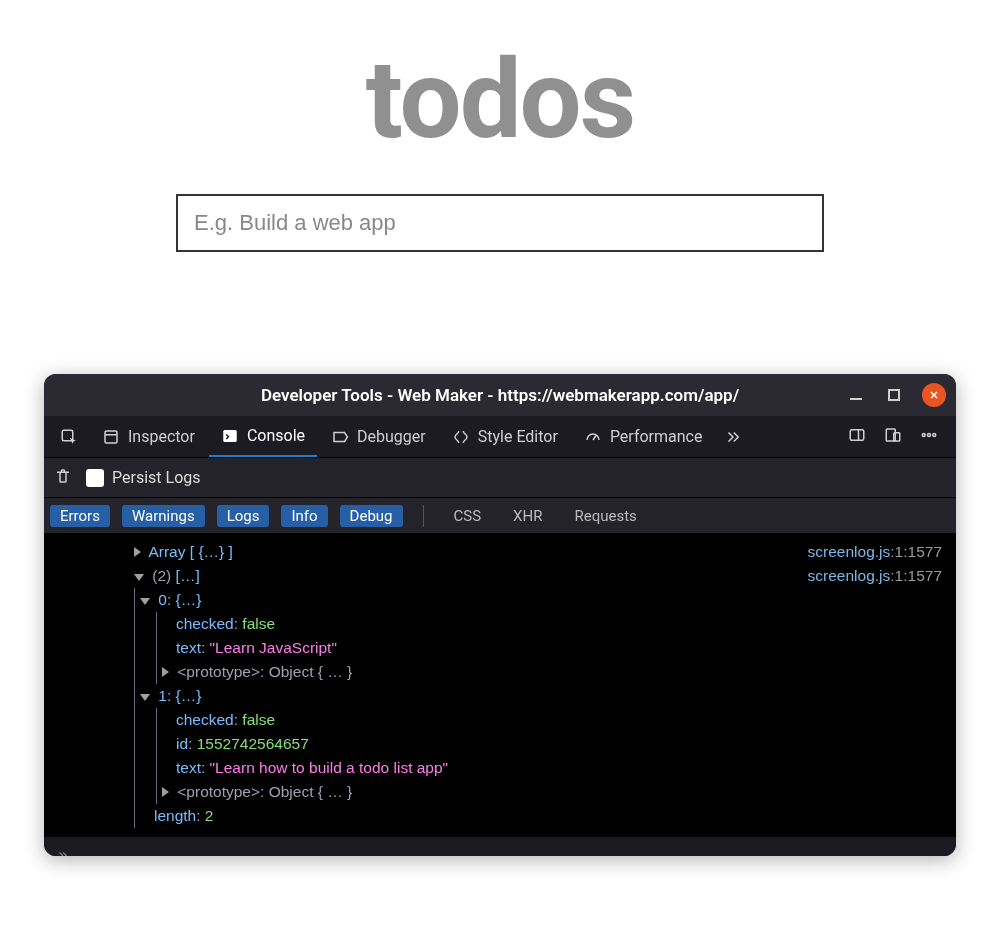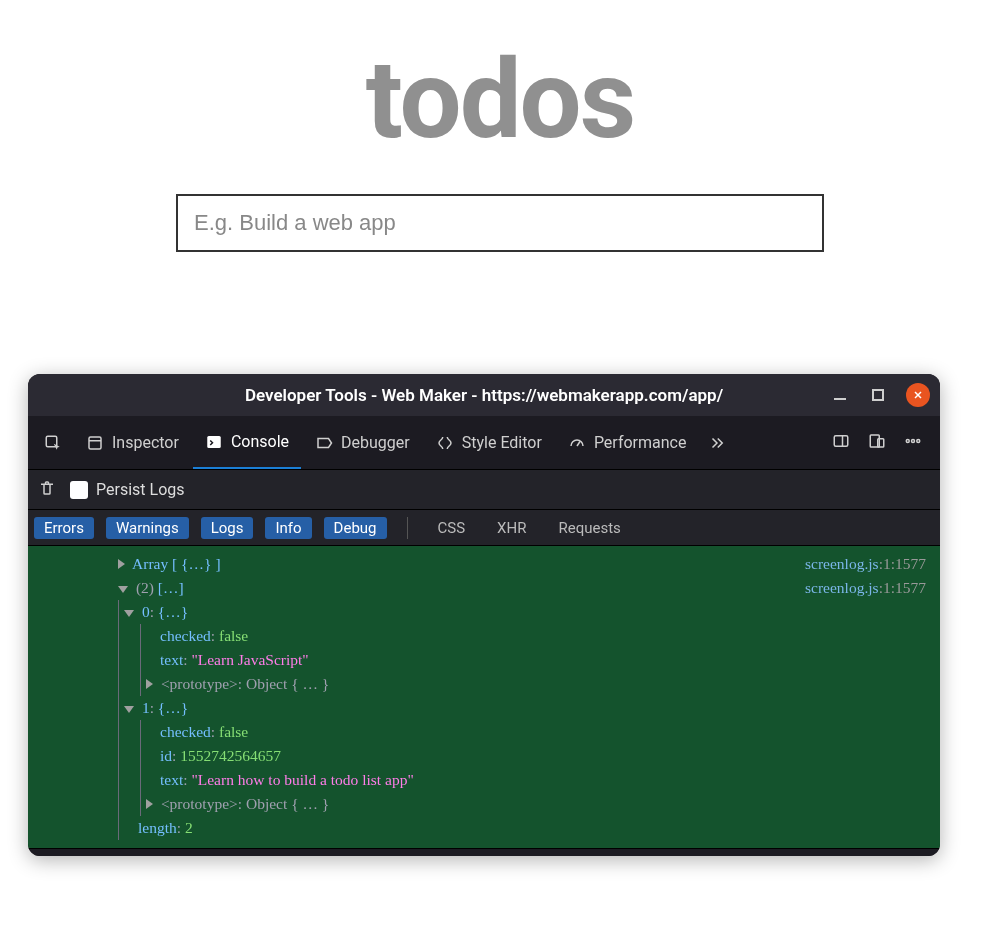--- a/index.html
+++ b/index.html
@@ -36,7 +36,7 @@
   
   .devtools {
     position: absolute;
-    left: 28px;
+    left: 44px;
     top: 374px;
     width: 912px;
     height: 482px;

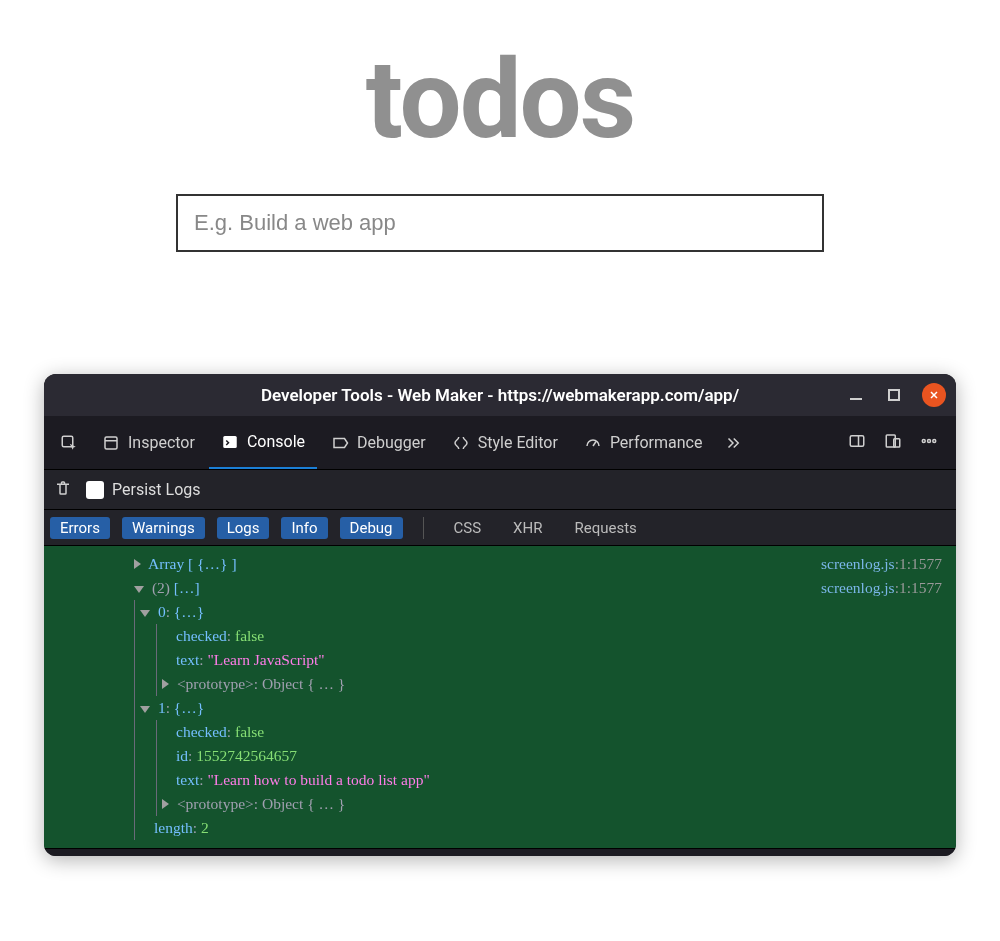--- a/index.html
+++ b/index.html
@@ -78,7 +78,7 @@
   }
 
   .tabbar {
-    height: 54px;
+    height: 42px;
     background: #1c1b22;
     display: flex;
     align-items: center;

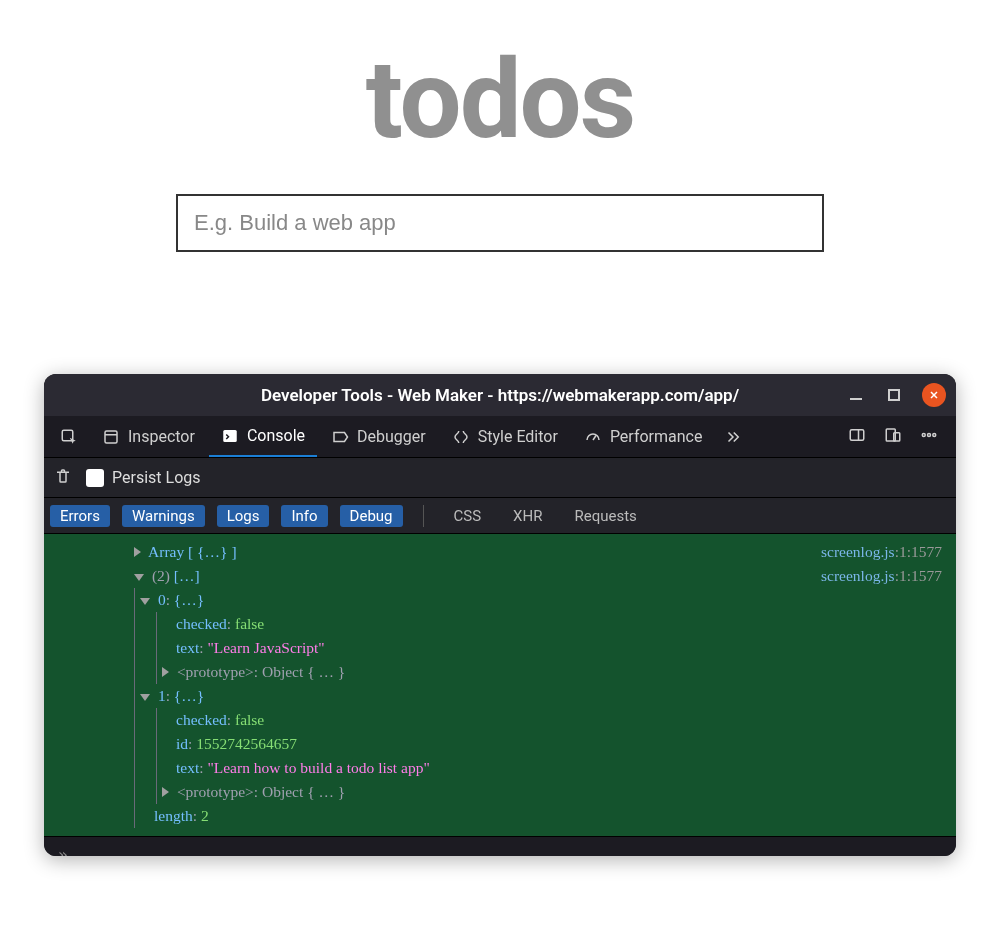--- a/index.html
+++ b/index.html
@@ -149,10 +149,10 @@
   }
 
   .console-body {
-    font-family: Liberation Serif, serif;
+    font-family: Liberation Sans, sans-serif;
     font-size: 15.5px;
     line-height: 1.55;
-    background: #14532d;
+    background: #000000;
     height: 302px;
     overflow: hidden;
     padding: 6px 0 0 0;

